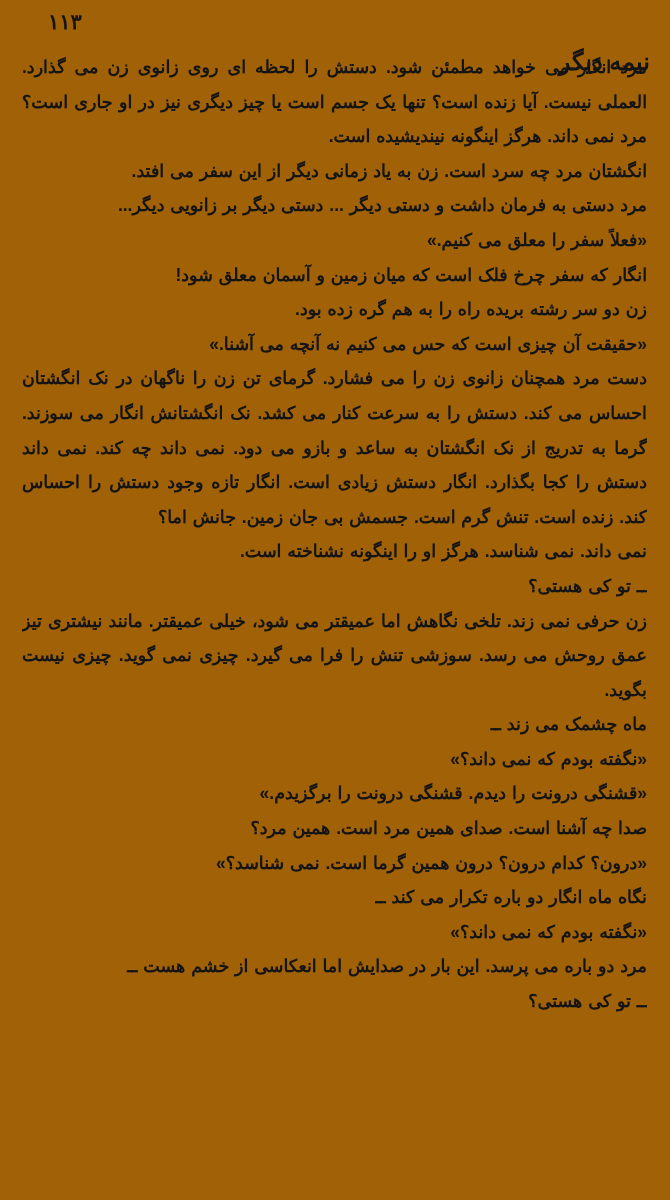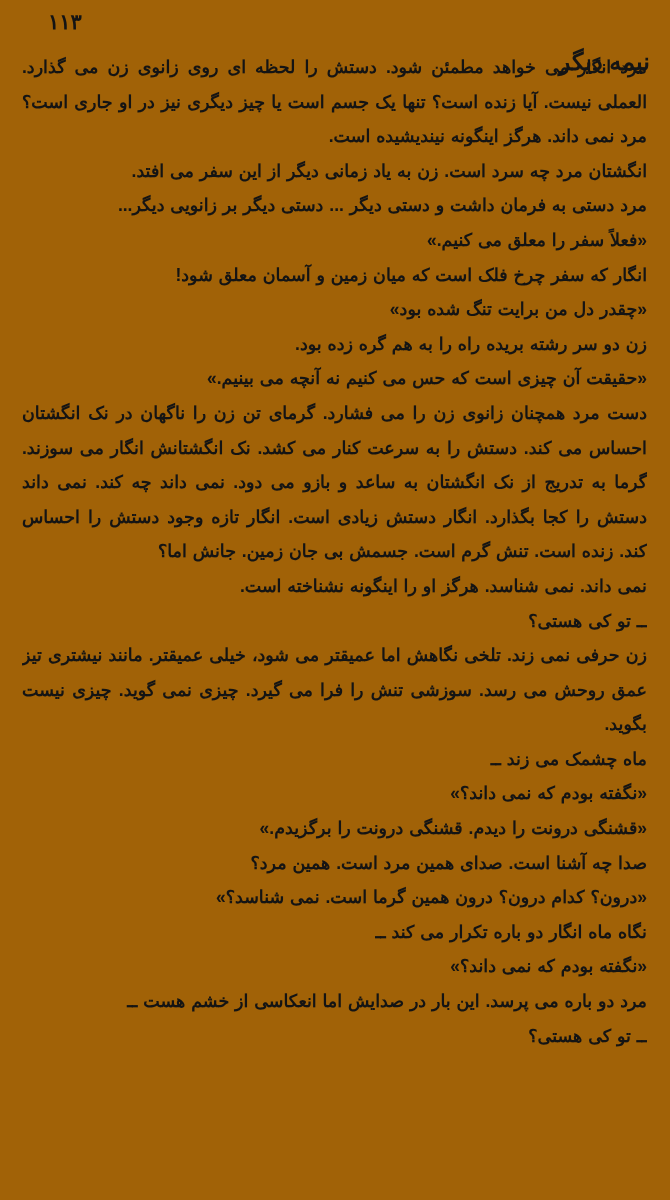--- a/index.html
+++ b/index.html
@@ -87,7 +87,6 @@
     <p class="line r">مرد دستی به فرمان داشت و دستی دیگر ... دستی دیگر بر زانویی دیگر...</p>
     <p class="line r">«فعلاً سفر را معلق می کنیم.»</p>
     <p class="line r">انگار که سفر چرخ فلک است که میان زمین و آسمان معلق شود!</p>
-    <p class="line r">«چقدر دل من برایت تنگ شده بود»</p>
     <p class="line r">زن دو سر رشته بریده راه را به هم گره زده بود.</p>
     <p class="line r">«حقیقت آن چیزی است که حس می کنیم نه آنچه می بینیم.»</p>
     <p class="line j">دست مرد همچنان زانوی زن را می فشارد. گرمای تن زن را ناگهان در نک انگشتان خود</p>

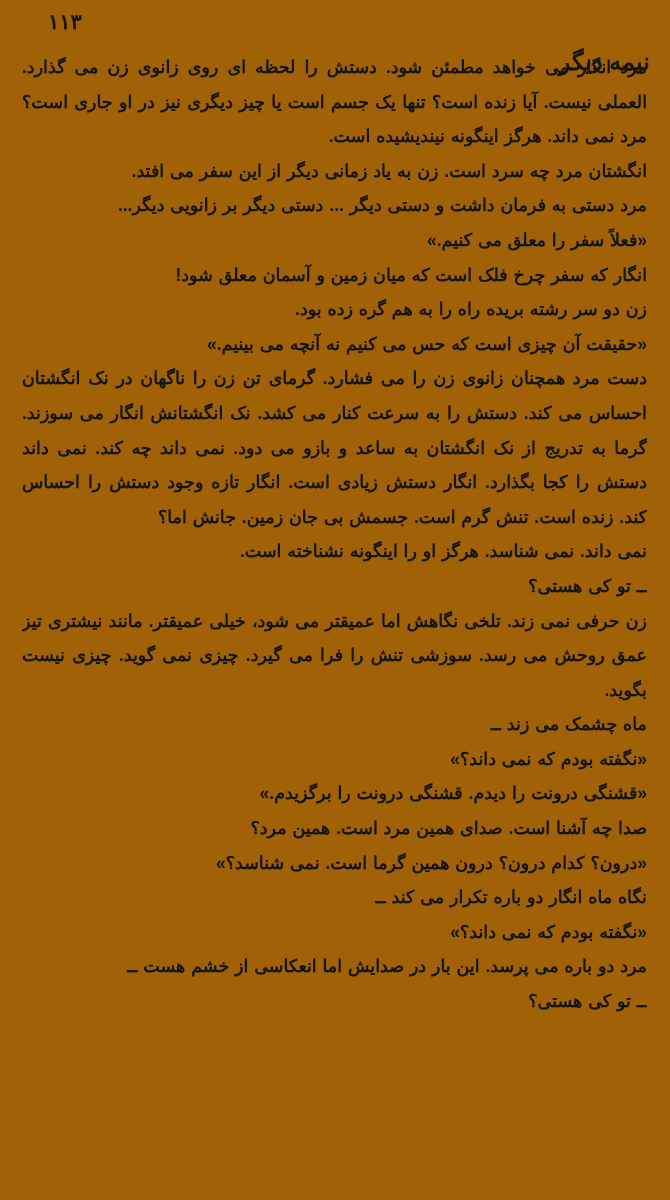--- a/index.html
+++ b/index.html
@@ -88,7 +88,7 @@
     <p class="line r">«فعلاً سفر را معلق می کنیم.»</p>
     <p class="line r">انگار که سفر چرخ فلک است که میان زمین و آسمان معلق شود!</p>
     <p class="line r">زن دو سر رشته بریده راه را به هم گره زده بود.</p>
-    <p class="line r">«حقیقت آن چیزی است که حس می کنیم نه آنچه می بینیم.»</p>
+    <p class="line r">«حقیقت آن چیزی است که حس می کنیم نه آنچه می آشنا.»</p>
     <p class="line j">دست مرد همچنان زانوی زن را می فشارد. گرمای تن زن را ناگهان در نک انگشتان خود</p>
     <p class="line j">احساس می کند. دستش را به سرعت کنار می کشد. نک انگشتانش انگار می سوزند.</p>
     <p class="line j">گرما به تدریج از نک انگشتان به ساعد و بازو می دود. نمی داند چه کند. نمی داند</p>

